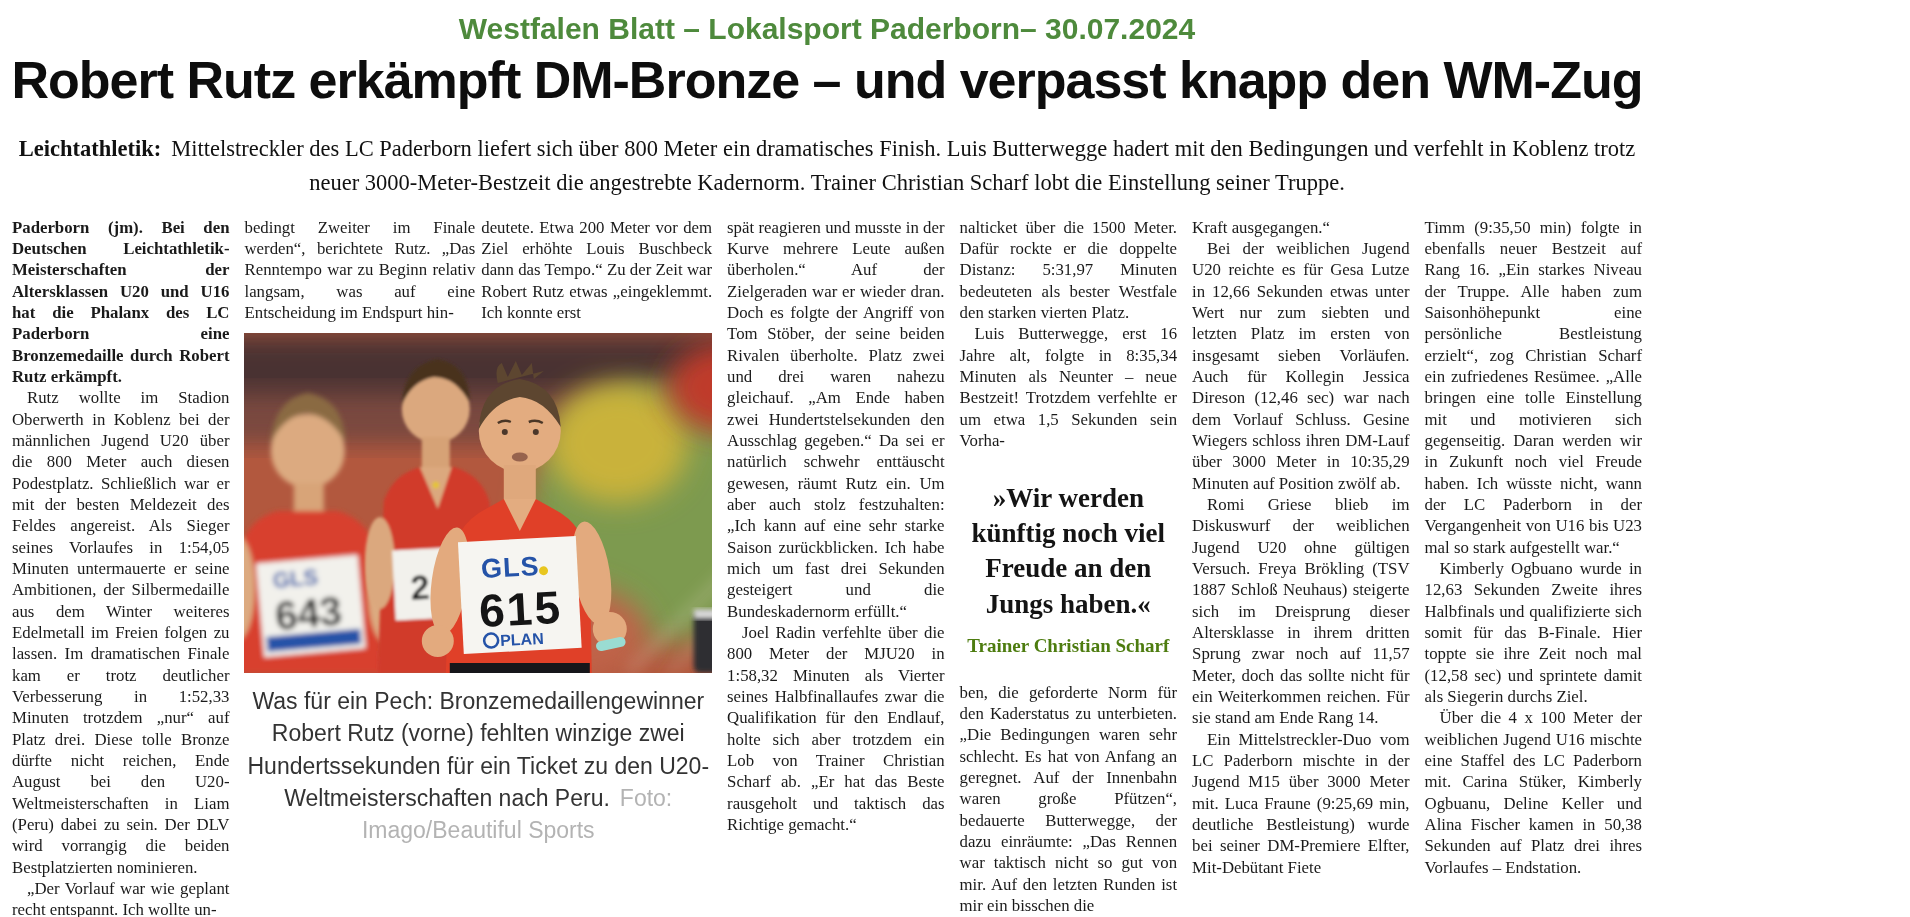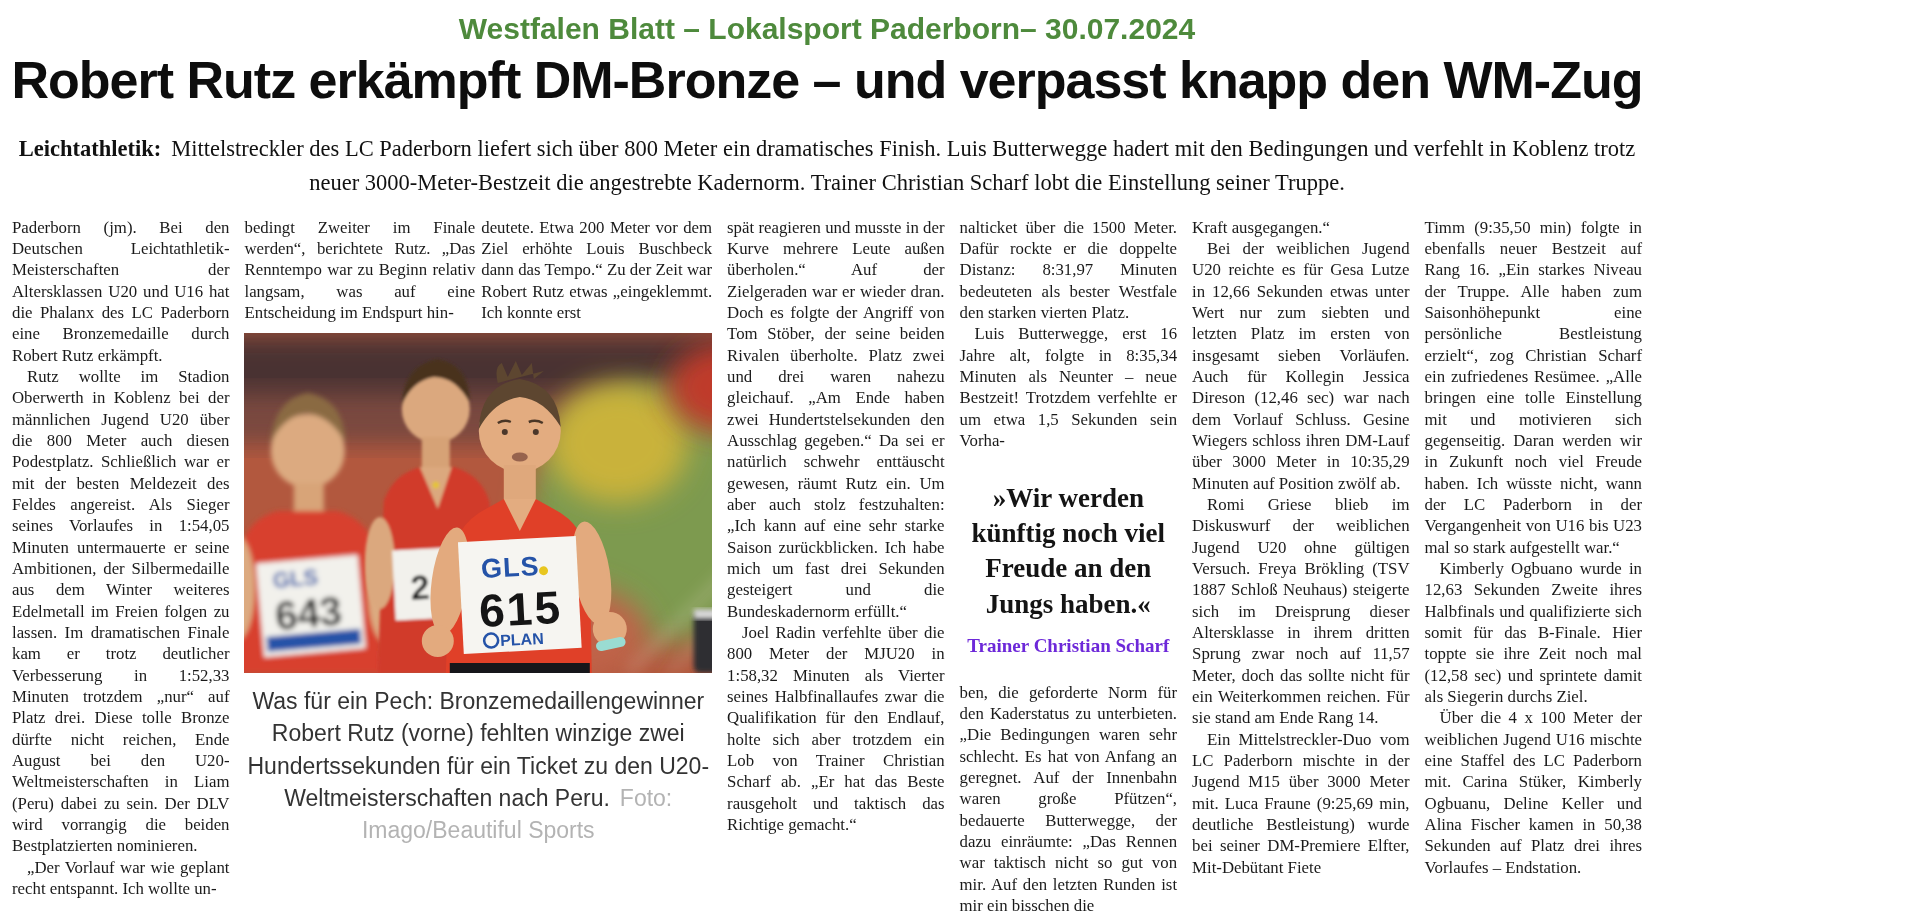--- a/index.html
+++ b/index.html
@@ -32,7 +32,7 @@
   .col{flex:1 1 0;min-width:0;font-size:16.8px;line-height:1.27;text-align:justify;}
   .col p{margin:0;text-indent:15px;}
   .col p.cont{text-indent:0;}
-  .col p.lead{text-indent:0;font-weight:400;}
+  .col p.lead{text-indent:0;font-weight:700;}
 
   .photo-region{flex:2.15 1 0;min-width:0;display:flex;flex-direction:column;}
   .photo-top{display:flex;gap:6px;margin-bottom:10px;}

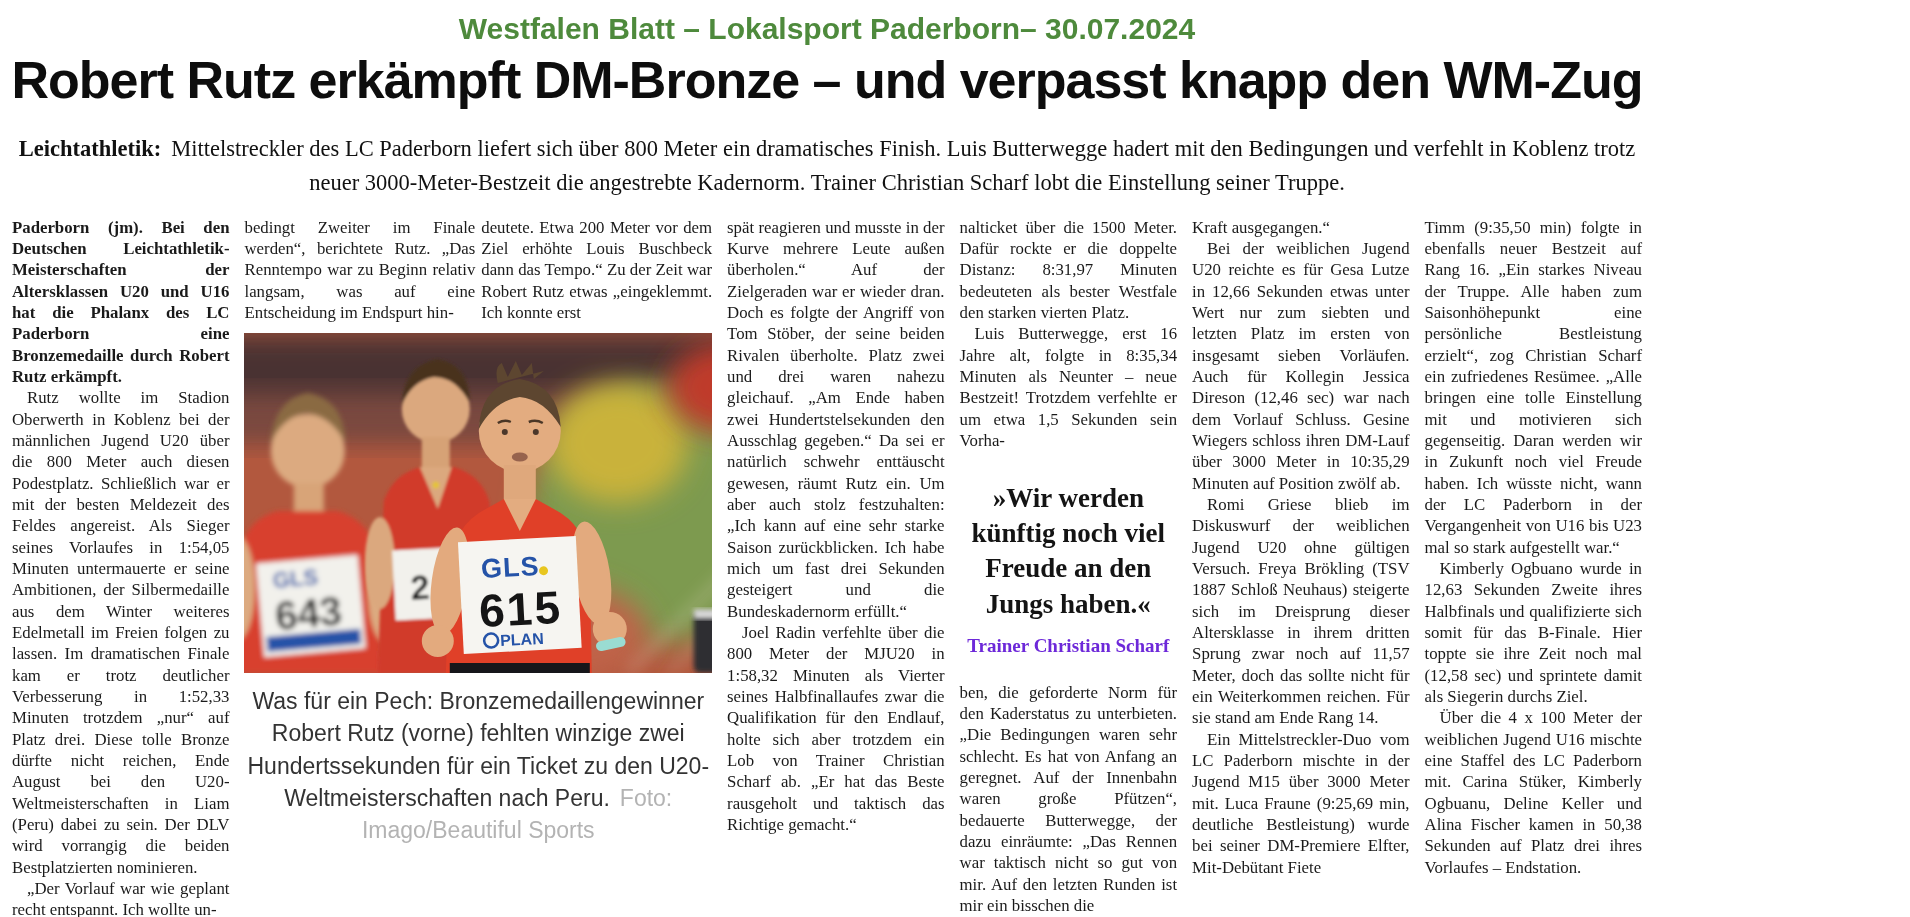--- a/index.html
+++ b/index.html
@@ -190,7 +190,7 @@
     </div>
 
     <div class="col">
-      <p class="cont">nalticket über die 1500 Meter. Dafür rockte er die doppelte Distanz: 8:31,97 Minuten bedeuteten als bester Westfale den starken vierten Platz.</p>
+      <p class="cont">nalticket über die 1500 Meter. Dafür rockte er die doppelte Distanz: 5:31,97 Minuten bedeuteten als bester Westfale den starken vierten Platz.</p>
       <p>Luis Butterwegge, erst 16 Jahre alt, folgte in 8:35,34 Minuten als Neunter – neue Bestzeit! Trotzdem verfehlte er um etwa 1,5 Sekunden sein Vorha-</p>
       <div class="pullquote">
         <div class="pq-text">»Wir werden künftig noch viel Freude an den Jungs haben.«</div>

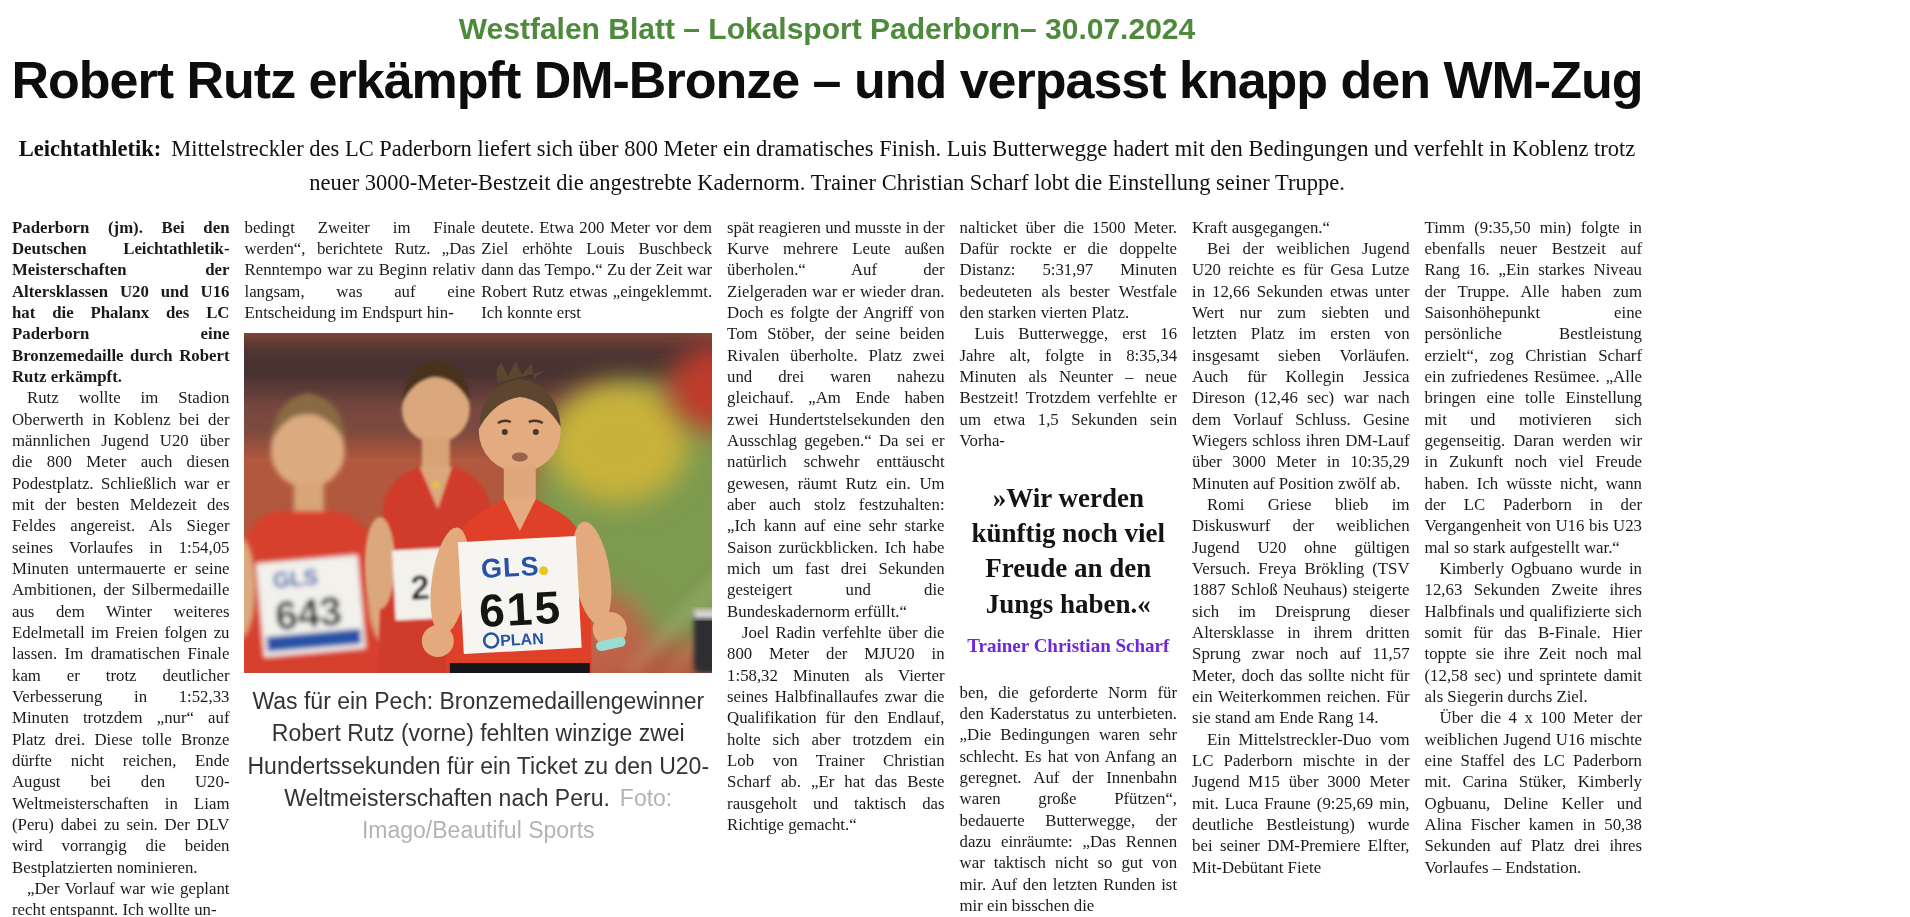--- a/index.html
+++ b/index.html
@@ -50,7 +50,7 @@
 
   .pullquote{margin:30px 2px 24px;text-align:center;}
   .pq-text{font-size:27px;line-height:1.3;font-weight:600;color:#141414;}
-  .pq-attr{font-size:19px;font-weight:600;margin-top:12px;color:#6d28d9;}
+  .pq-attr{font-size:19px;font-weight:600;margin-top:12px;color:#4d7c0f;}
 
   
   .bib-sponsor{font-family:"Liberation Sans",sans-serif;font-weight:700;fill:#2553a8;}

